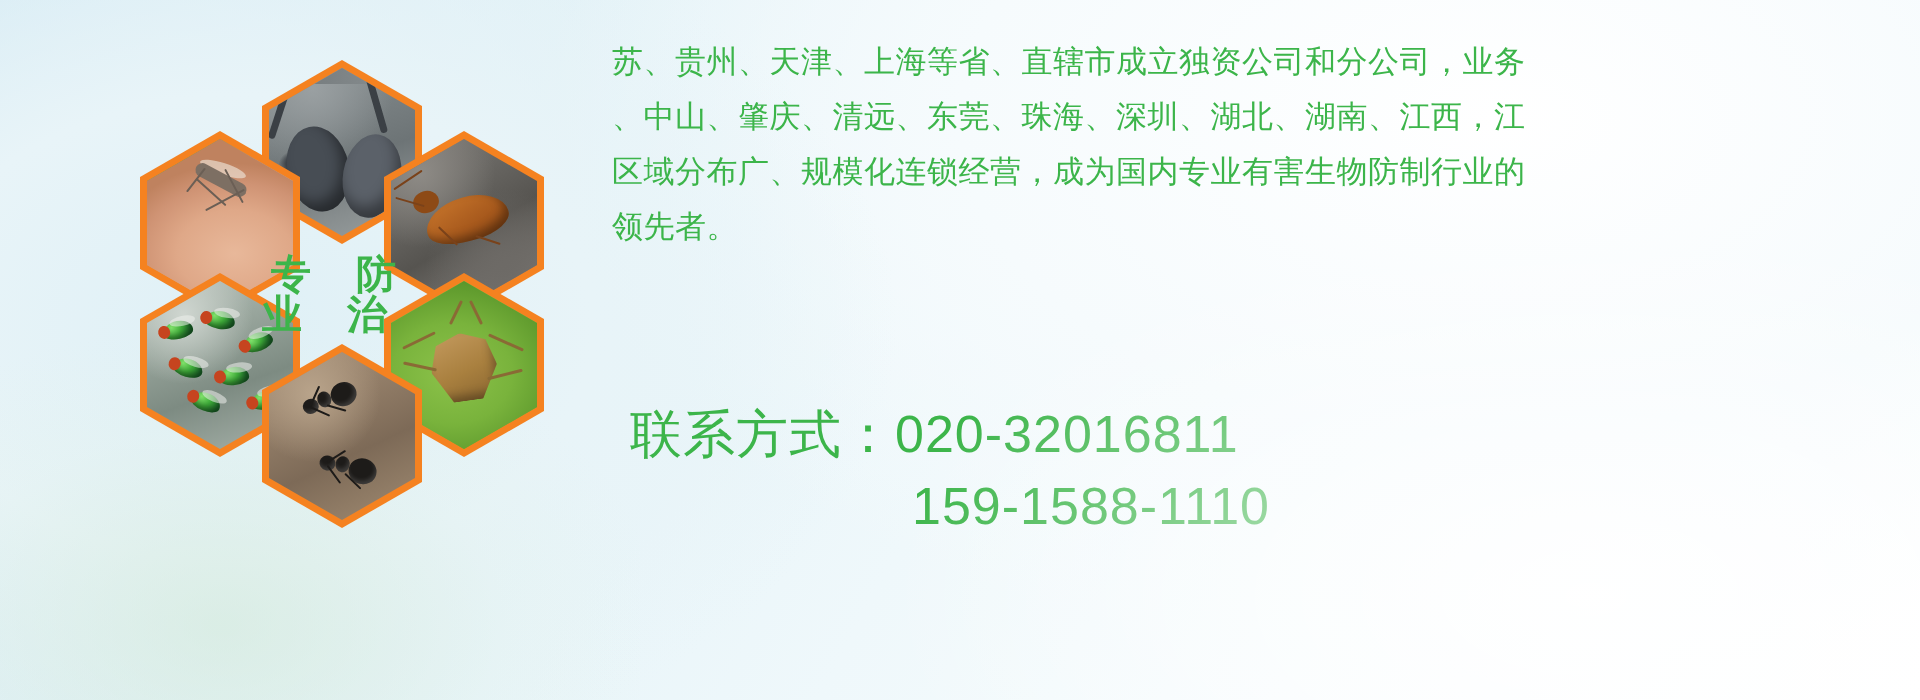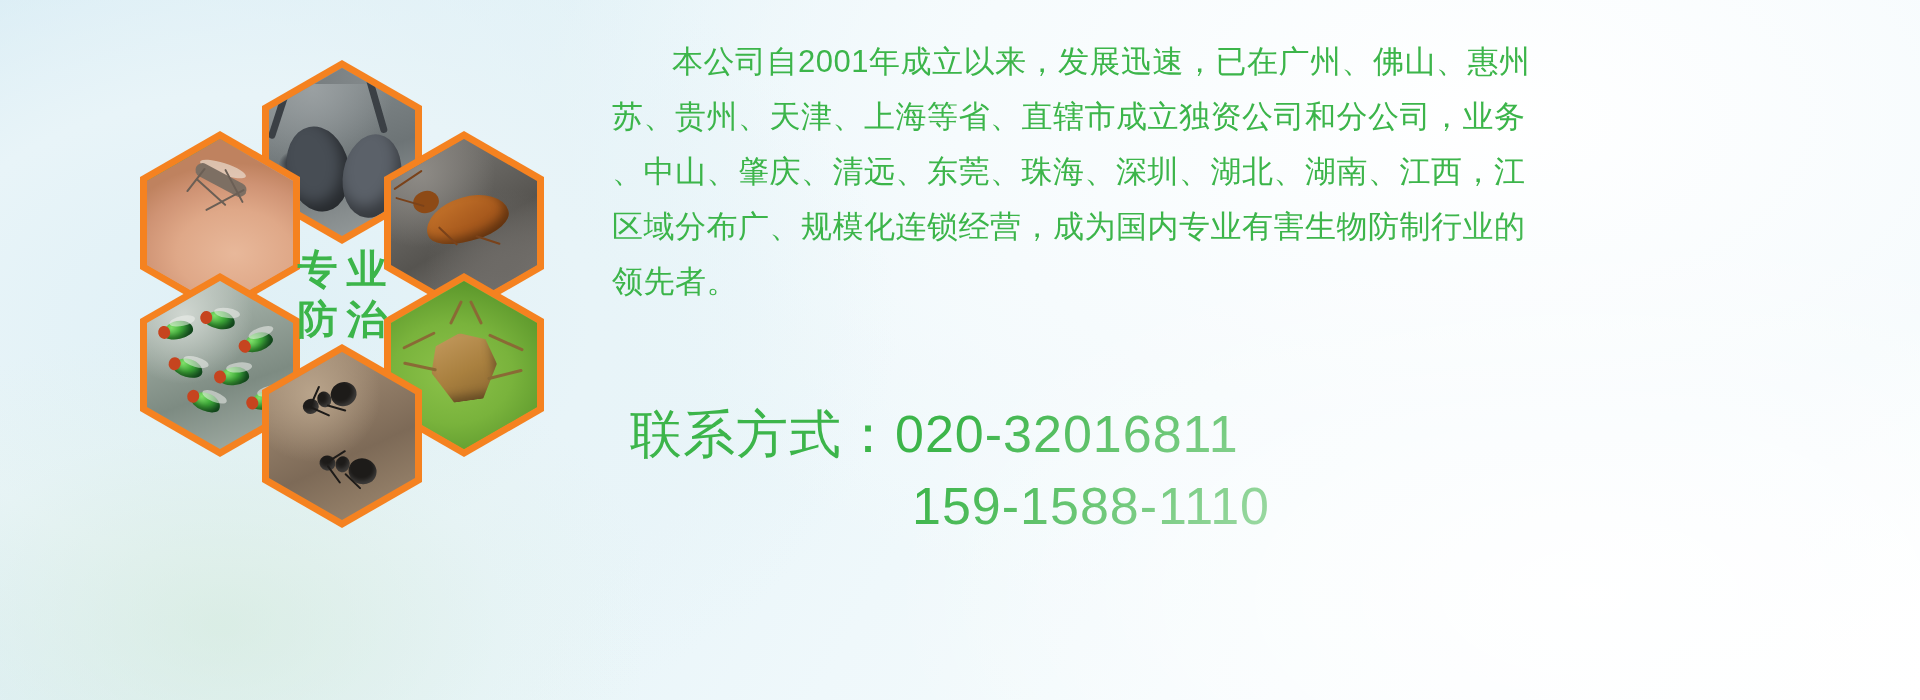--- a/index.html
+++ b/index.html
@@ -294,7 +294,6 @@
 
   <div id="copy">
     <div id="about-paragraph">
-      <span class="ln first">本公司自2001年成立以来，发展迅速，已在广州、佛山、惠州</span>
       <span class="ln">苏、贵州、天津、上海等省、直辖市成立独资公司和分公司，业务</span>
       <span class="ln">、中山、肇庆、清远、东莞、珠海、深圳、湖北、湖南、江西，江</span>
       <span class="ln">区域分布广、规模化连锁经营，成为国内专业有害生物防制行业的</span>

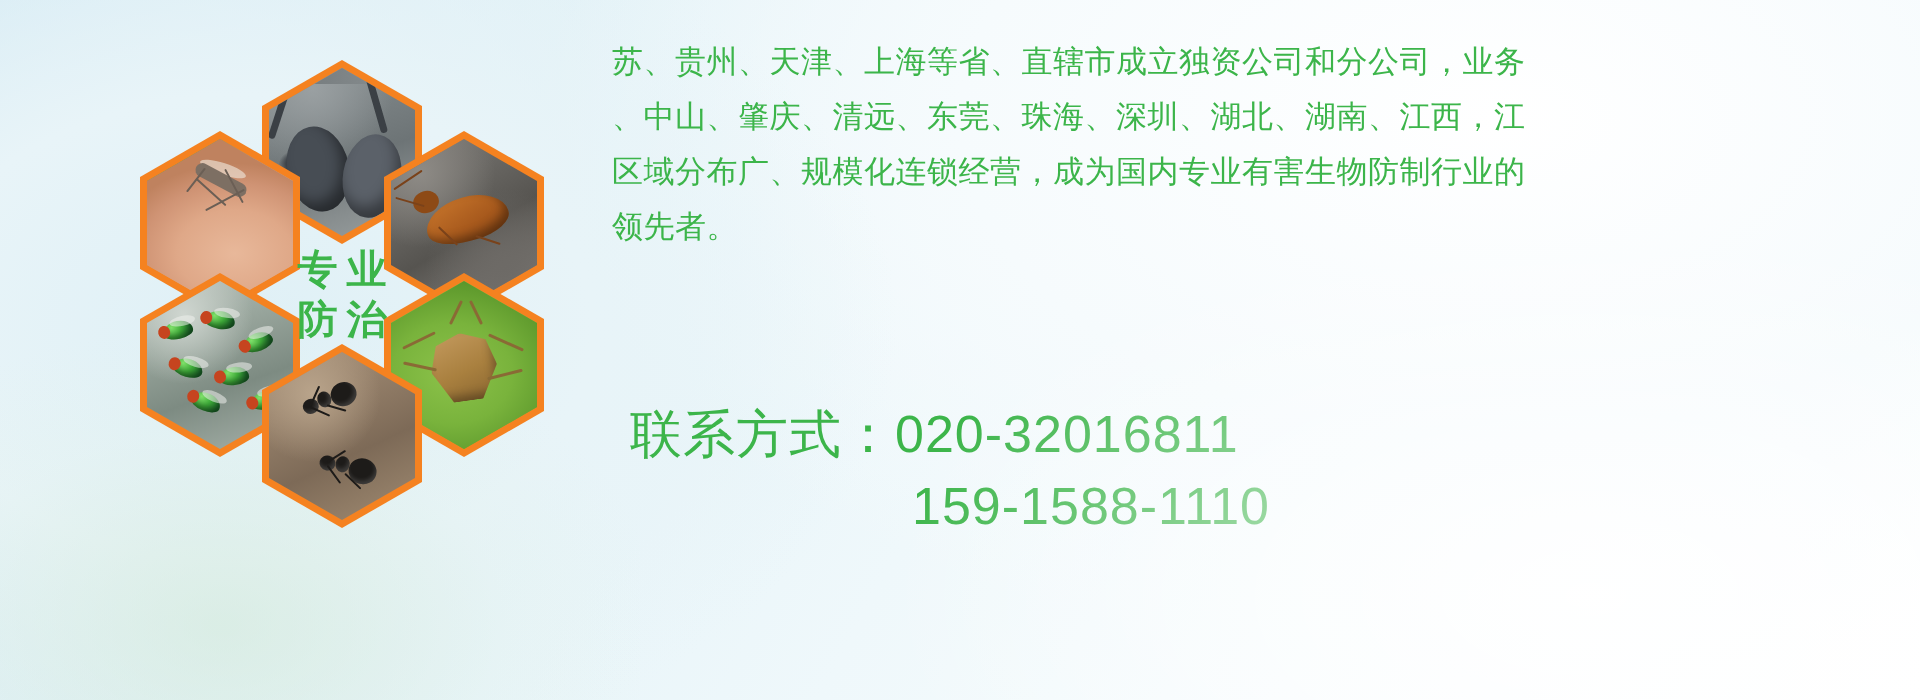--- a/index.html
+++ b/index.html
@@ -62,7 +62,7 @@
 
   .hex-label{
     position:absolute; left:170px; top:188px; width:160px; height:184px;
-    display:flex; flex-direction:column; align-items:center; justify-content:center;
+    display:flex; flex-direction:row; align-items:center; 
     gap:10px;
     font-family:"Liberation Sans","DejaVu Sans",sans-serif;
     font-weight:bold; font-size:40px; line-height:1;

